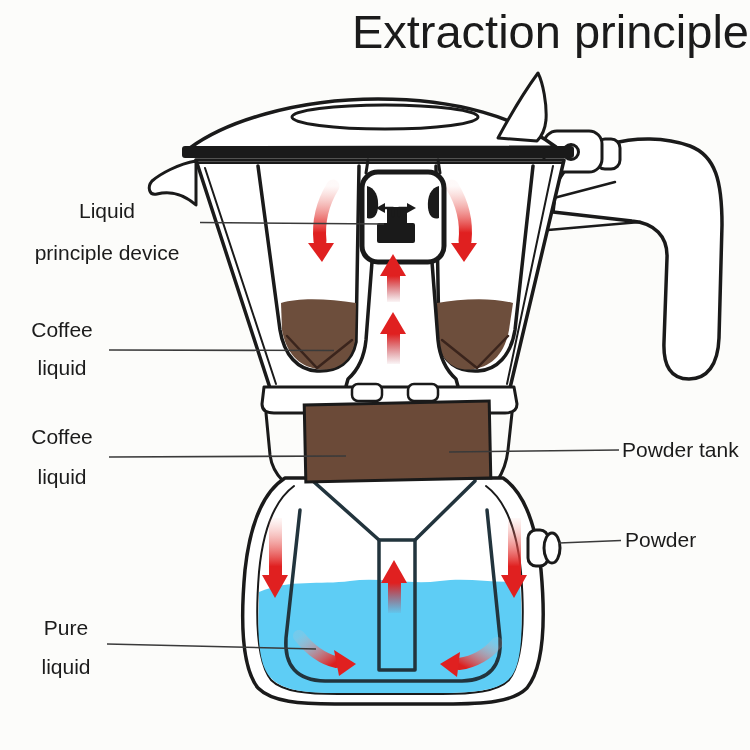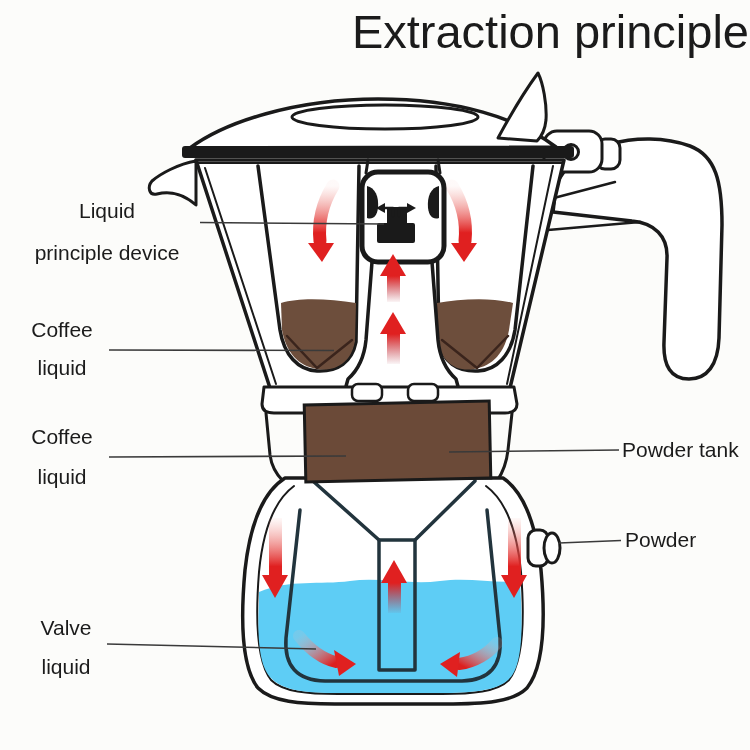--- a/index.html
+++ b/index.html
@@ -207,7 +207,7 @@
     <span class="ln">liquid</span>
   </div>
   <div class="lbl" id="lbl-pw">
-    <span class="ln">Valve</span>
+    <span class="ln">Pure</span>
     <span class="ln">liquid</span>
   </div>
   <div class="lbl" id="lbl-pt">Powder tank</div>

